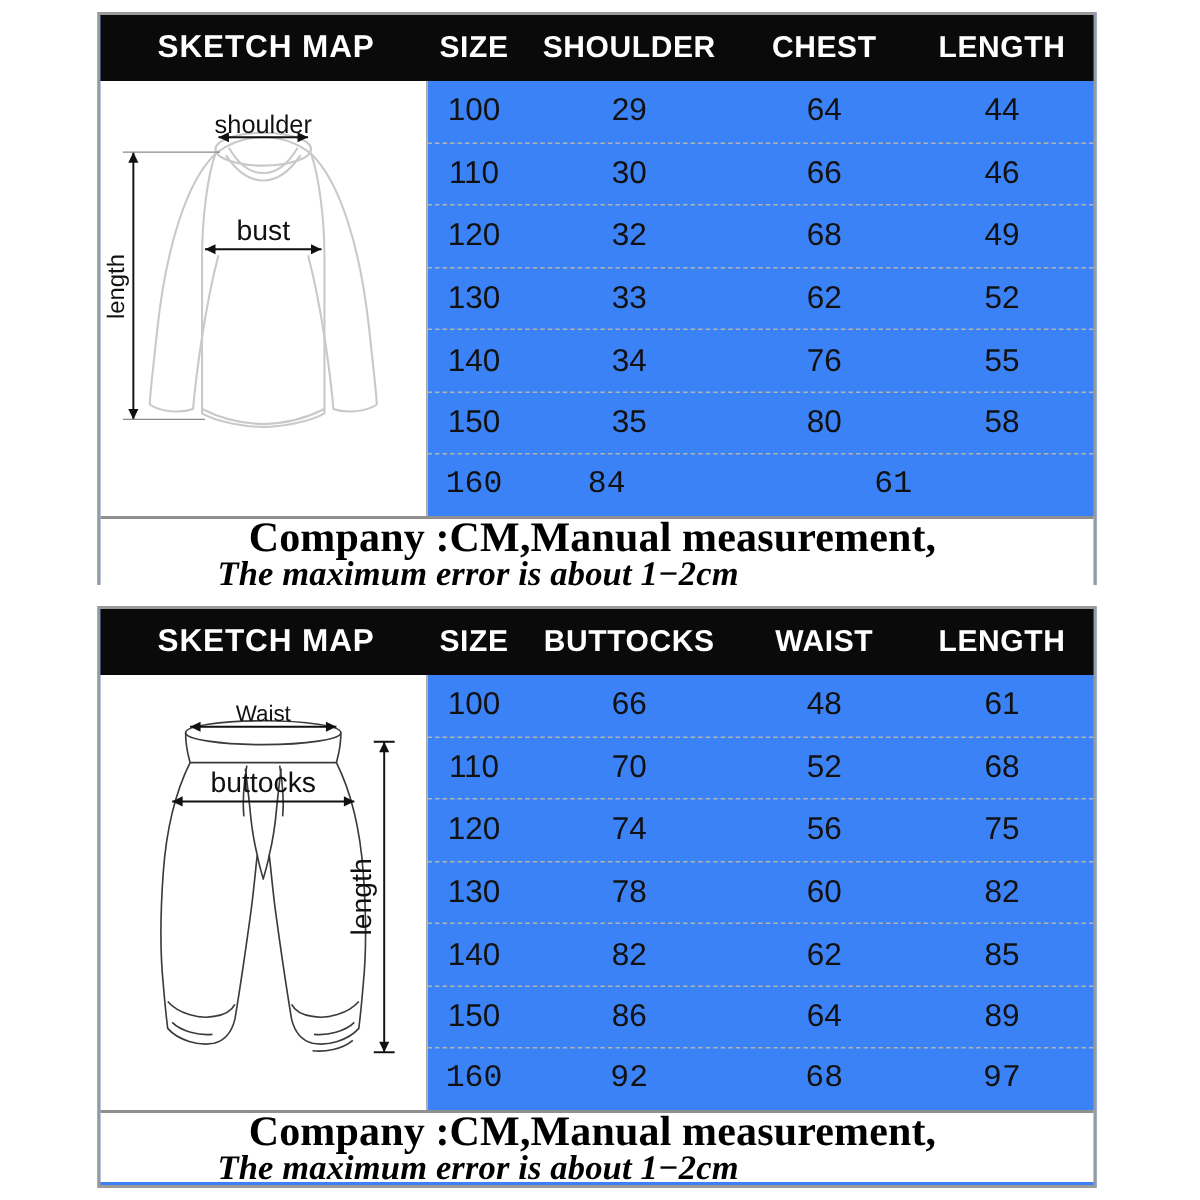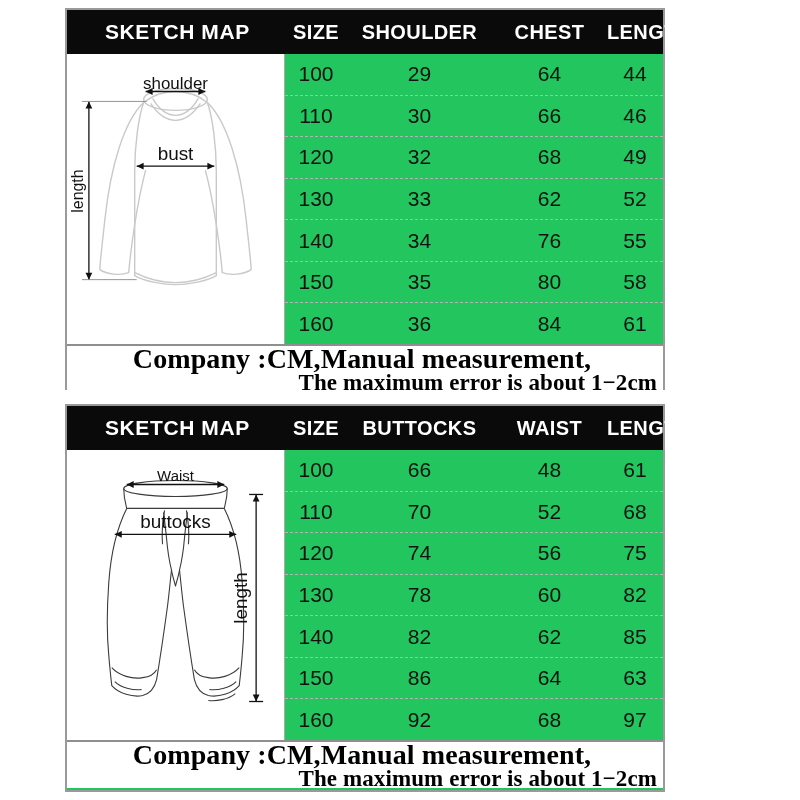--- a/index.html
+++ b/index.html
@@ -19,9 +19,9 @@
   .chart{
     position:absolute;
     left:65px;
-    width:600px;
+    width:666px;
     border:2px solid #9a9a9a;
-    background:#22c55e;
+    background:#3b82f6;
     box-sizing:border-box;
   }
   #chart-top{top:8px;height:382px;}

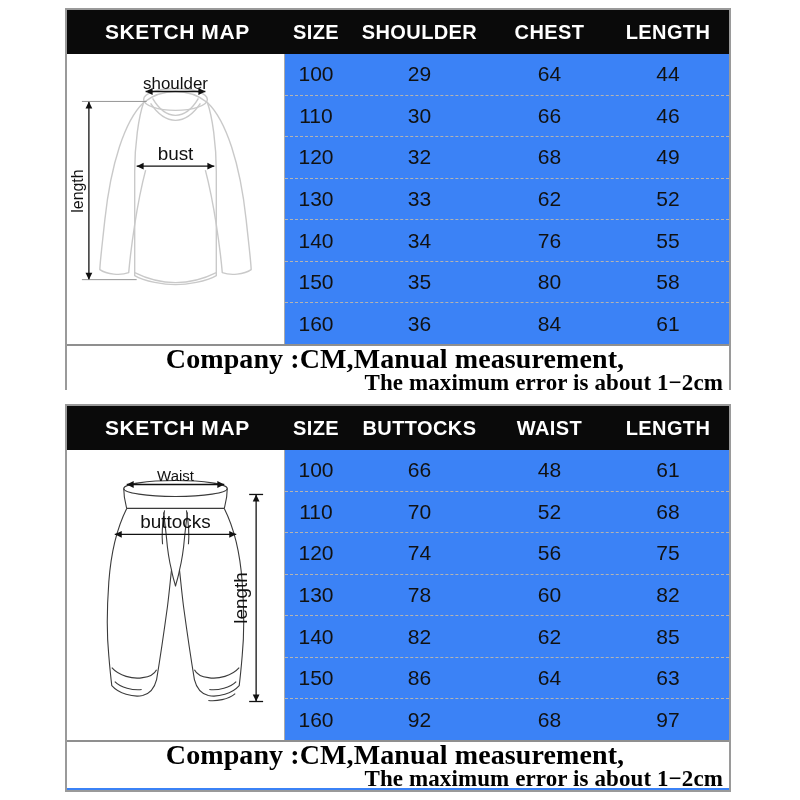--- a/index.html
+++ b/index.html
@@ -95,7 +95,7 @@
     border-bottom:1.5px dashed #b3b3b3;
     box-sizing:border-box;
   }
-  .row:last-child{border-bottom:none;}
+  .row:last-child{border-bottom:none;font-family:Liberation Mono, monospace;}
   .row .c{
     text-align:center;
     font-size:21px;

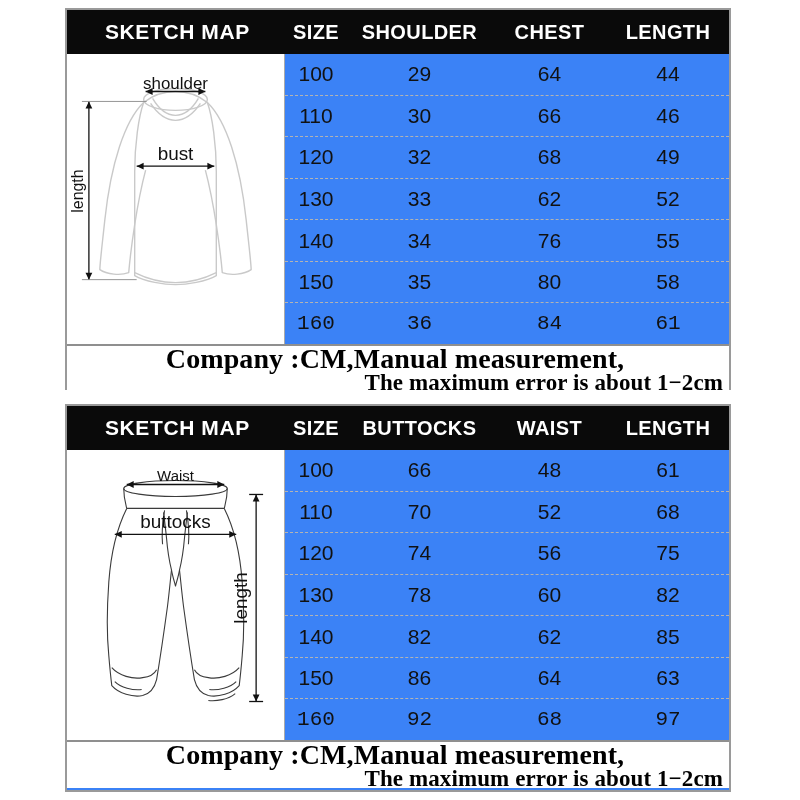--- a/index.html
+++ b/index.html
@@ -238,7 +238,6 @@
         </div>
         <div class="row">
           <div class="c c-size">160</div>
-          <div class="c c-a">36</div>
           <div class="c c-b">84</div>
           <div class="c c-c">61</div>
         </div>

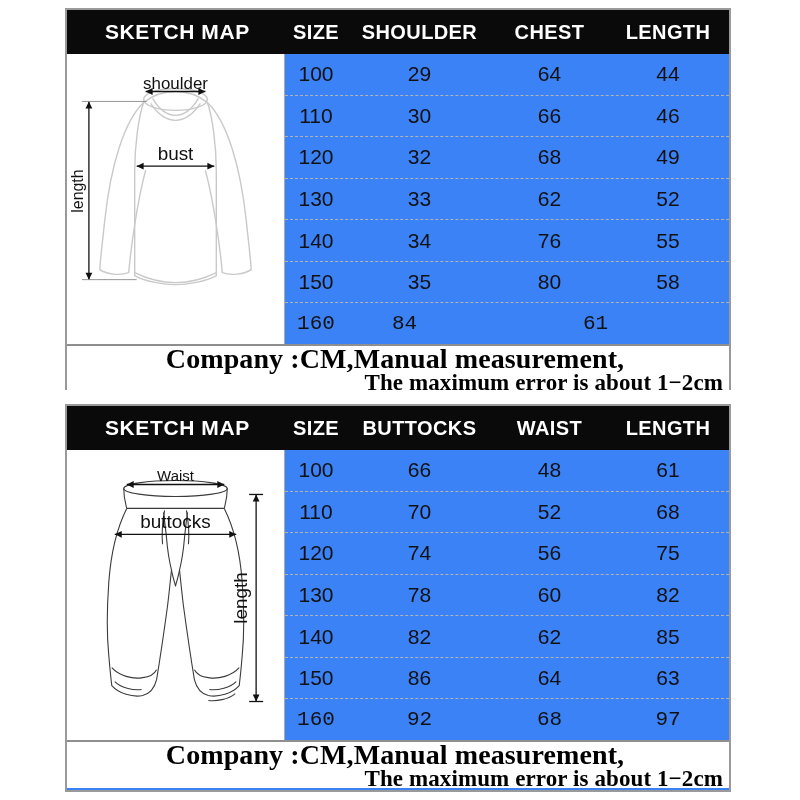--- a/index.html
+++ b/index.html
@@ -126,10 +126,11 @@
   .note .l2{
     font-size:23px;
     font-weight:700;
-    text-align:right;
+    text-align:left;
     line-height:24px;
     letter-spacing:.1px;
     margin-left:72px;
+    font-style:italic;
   }
 </style>
 </head>

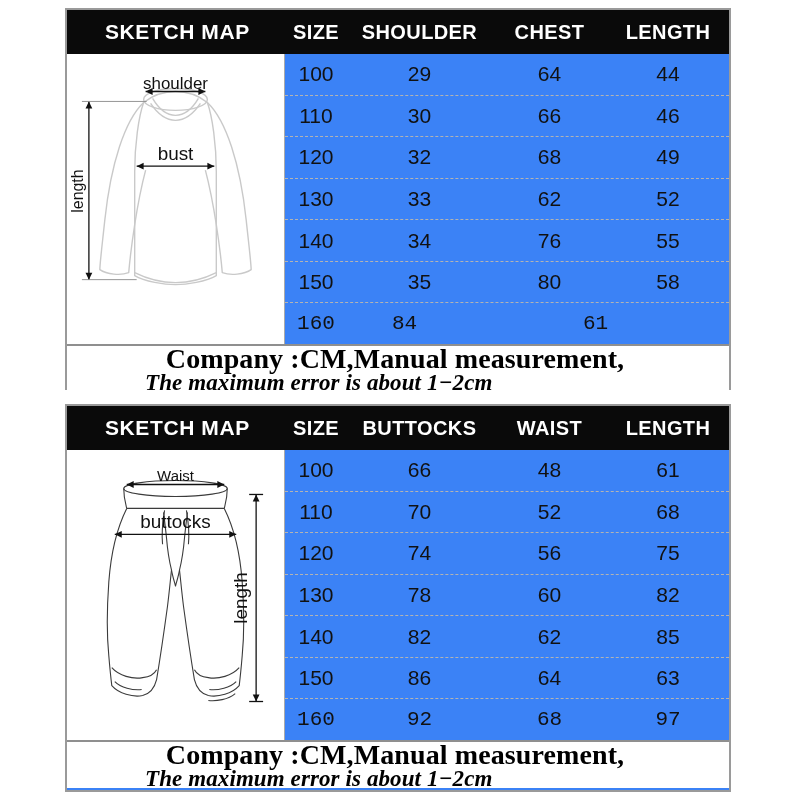--- a/index.html
+++ b/index.html
@@ -359,7 +359,7 @@
           <div class="c c-size">150</div>
           <div class="c c-a">86</div>
           <div class="c c-b">64</div>
-          <div class="c c-c">63</div>
+          <div class="c c-c">89</div>
         </div>
         <div class="row">
           <div class="c c-size">160</div>

